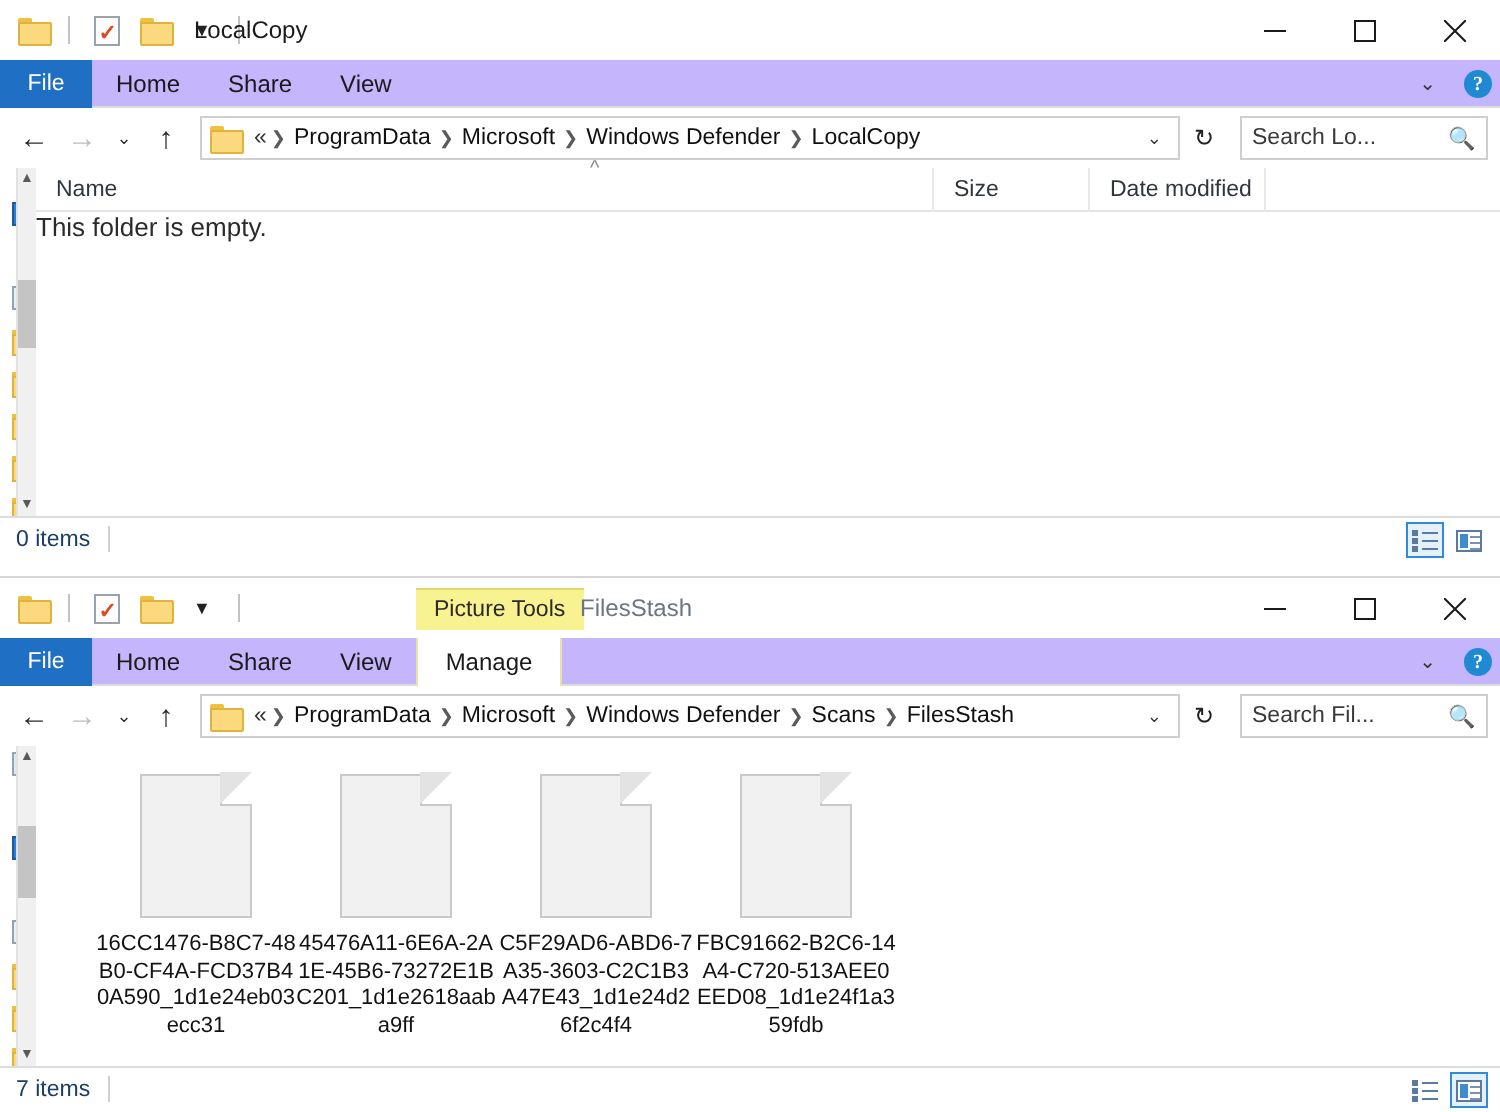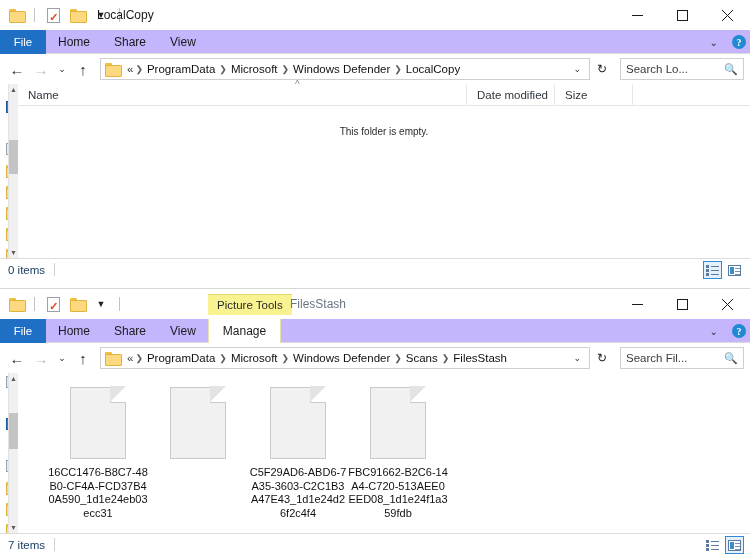--- a/index.html
+++ b/index.html
@@ -318,8 +318,8 @@
     <div class="content">
       <div class="colhdr">
         <div class="col col-name">Name</div>
+        <div class="col col-size">Size</div>
         <div class="col col-date">Date modified</div>
-        <div class="col col-size">Size</div>
         <div class="col-end"></div>
         <div class="sortcaret">^</div>
       </div>

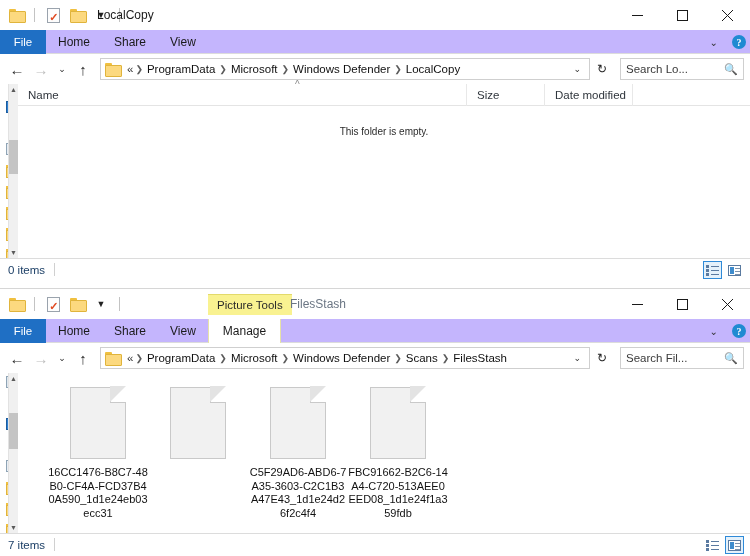--- a/index.html
+++ b/index.html
@@ -153,7 +153,7 @@
   .col-size { width: 78px; }
   .col-end { width: 26px; border-left: 1px solid #e8e8e8; height: 22px; }
   .sortcaret { position: absolute; left: 277px; top: -5px; font-size: 10px; color: #8a8a8a; }
-  .empty-msg { text-align: center; font-size: 10px; color: #2b2b2b; margin-top: 20px; }
+  .empty-msg { font-size: 13px; color: #2b2b2b; }
 
   
   .iconpane { display: flex; padding: 14px 0 0 30px; }

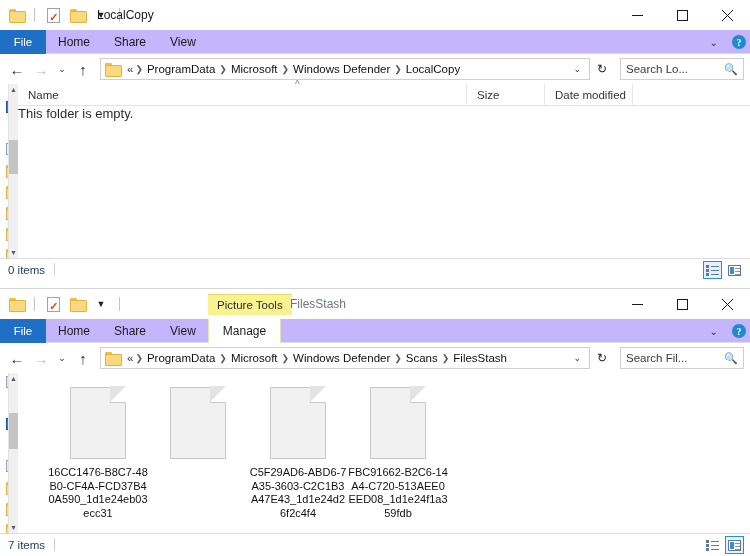--- a/index.html
+++ b/index.html
@@ -481,6 +481,7 @@
           <div class="file-ico">
               <span class="fold"></span>
             </div>
+          <div class="fname">45476A11-6E6A-2A1E-45B6-73272E1BC201_1d1e2618aaba9ff</div>
         </div>
         <div class="fileitem">
           <div class="file-ico">

